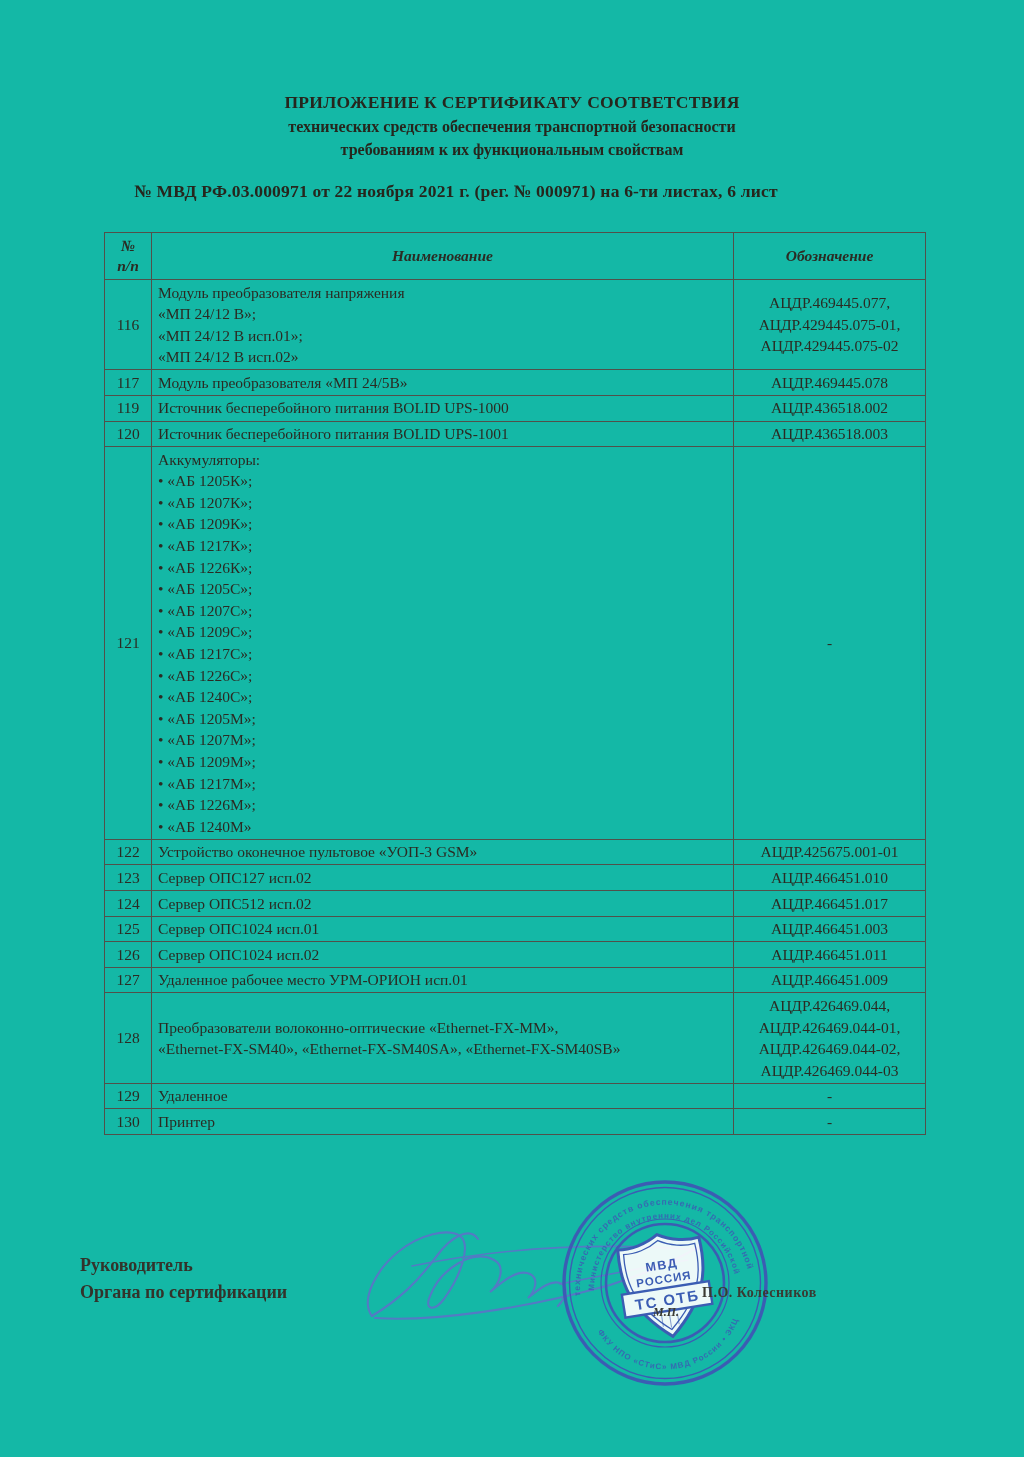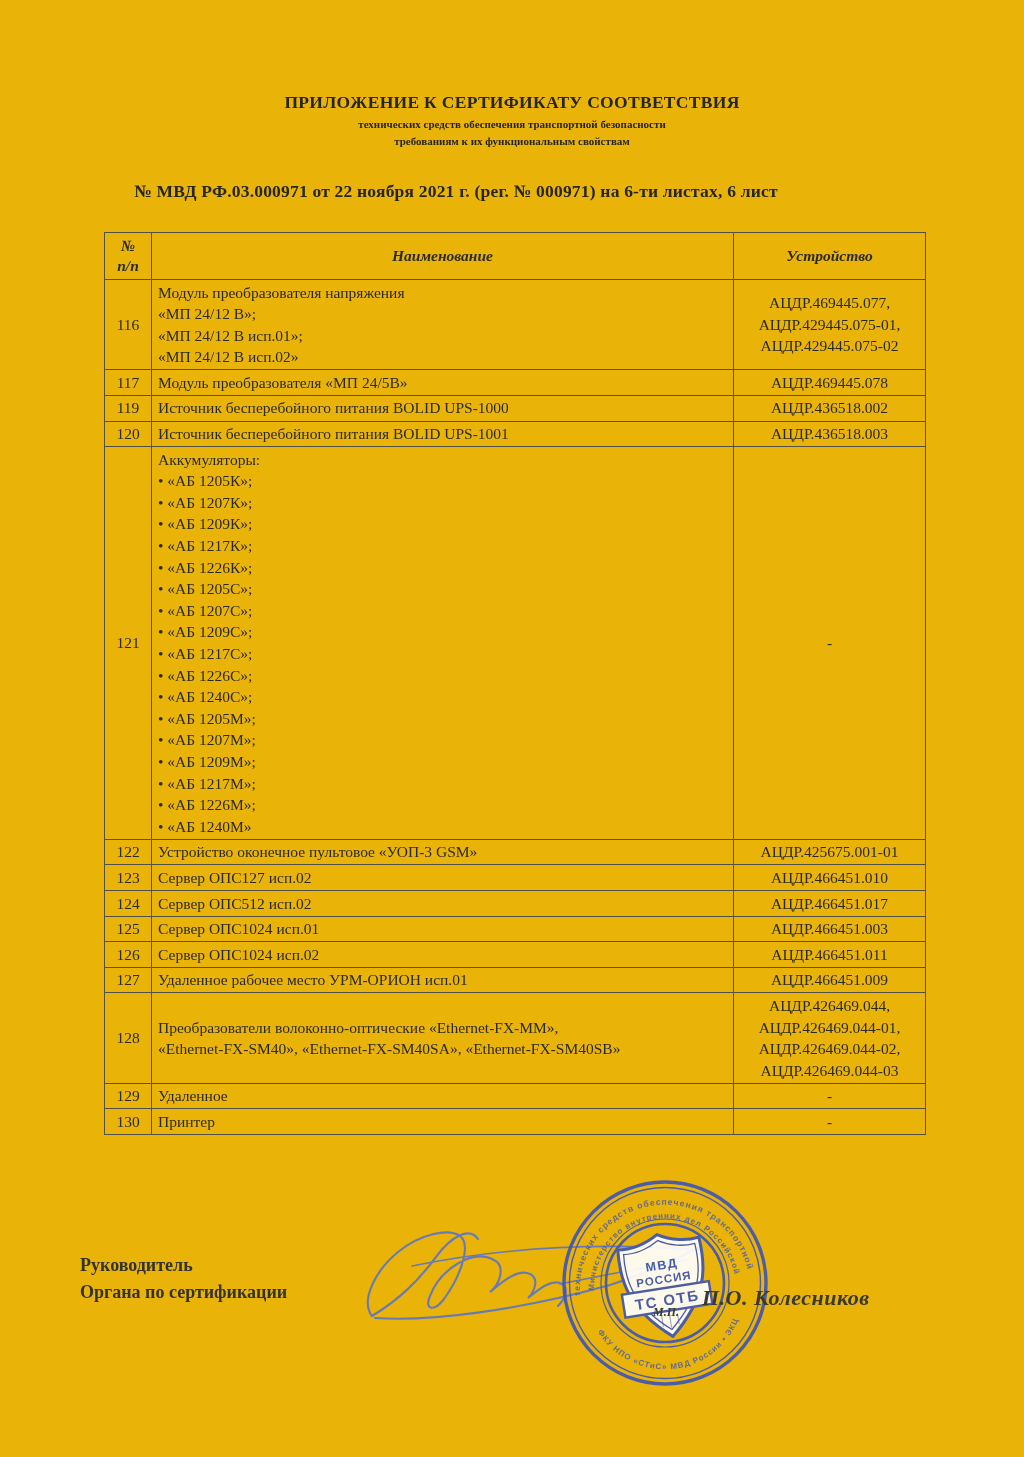--- a/index.html
+++ b/index.html
@@ -4,7 +4,7 @@
 <style>
   html,body{margin:0;padding:0;background:#ffffff;}
   .page{
-    position:relative;width:1024px;height:1457px;background:#eab308;
+    position:relative;width:1024px;height:1457px;background:#14b8a6;
     font-family:"Liberation Serif","DejaVu Serif",serif;color:#2b2b23;
     overflow:hidden;
   }

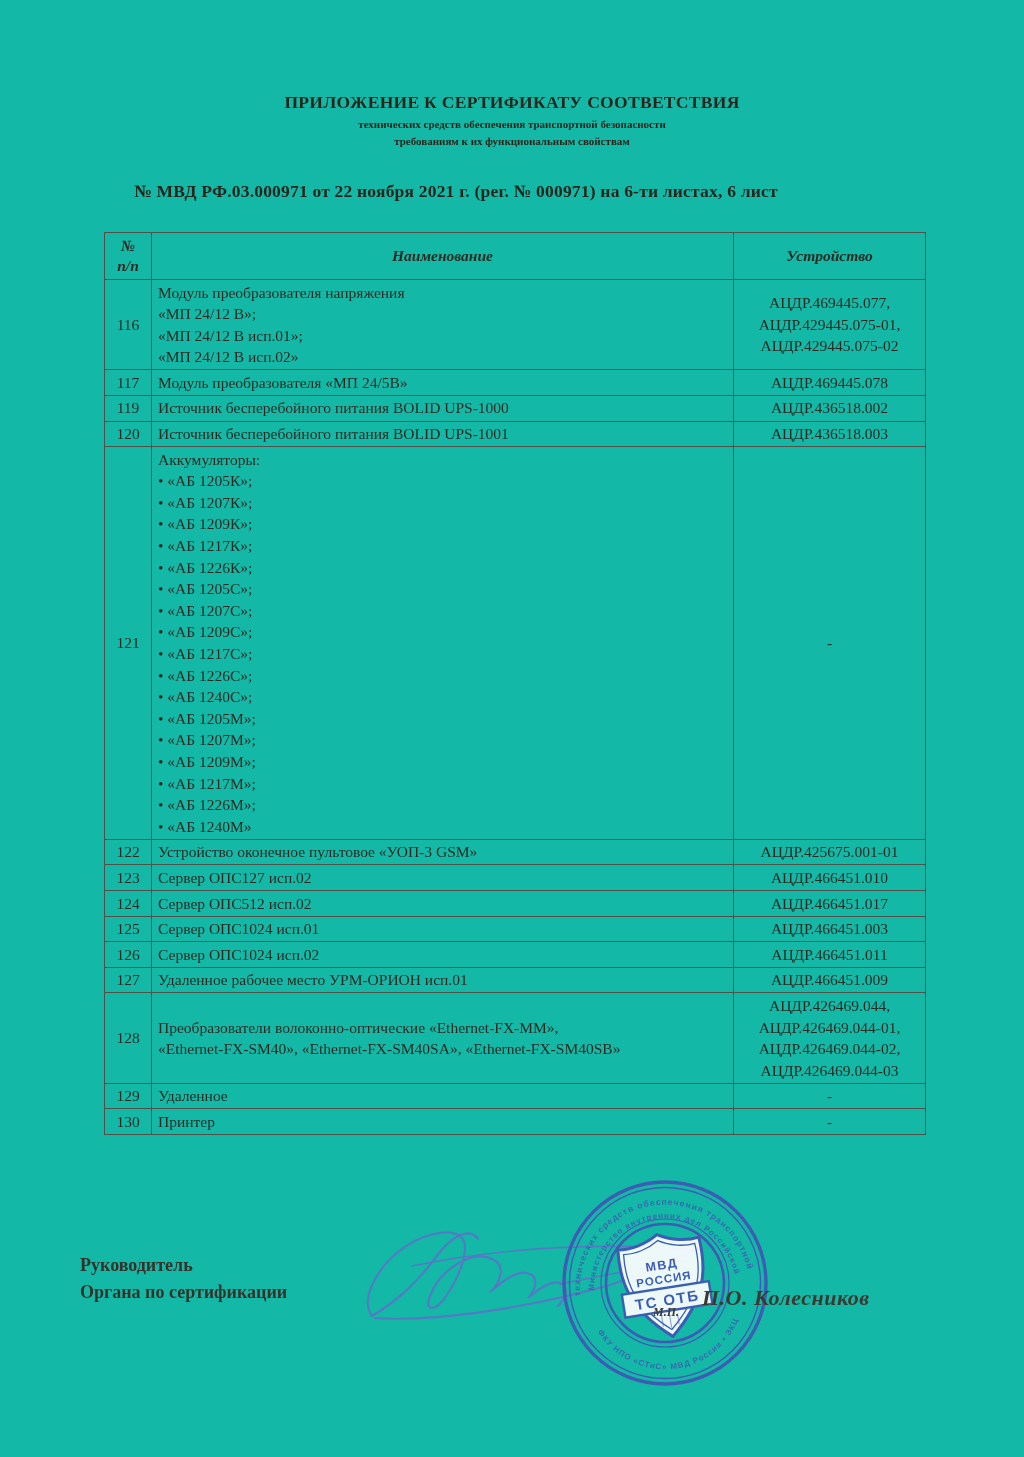--- a/index.html
+++ b/index.html
@@ -11,7 +11,7 @@
   
   .title-block{position:absolute;top:92px;left:0;width:1024px;text-align:center;}
   .title-main{font-size:17.5px;font-weight:bold;letter-spacing:.3px;color:#26261d;}
-  .title-sub{font-size:11px;font-weight:bold;margin-top:5px;color:#26261d;}
+  .title-sub{font-size:16px;font-weight:bold;margin-top:5px;color:#26261d;}
   .cert-line{position:absolute;top:181px;left:0;width:912px;text-align:center;
     font-size:17.5px;font-weight:bold;color:#26261d;letter-spacing:.2px;}
   

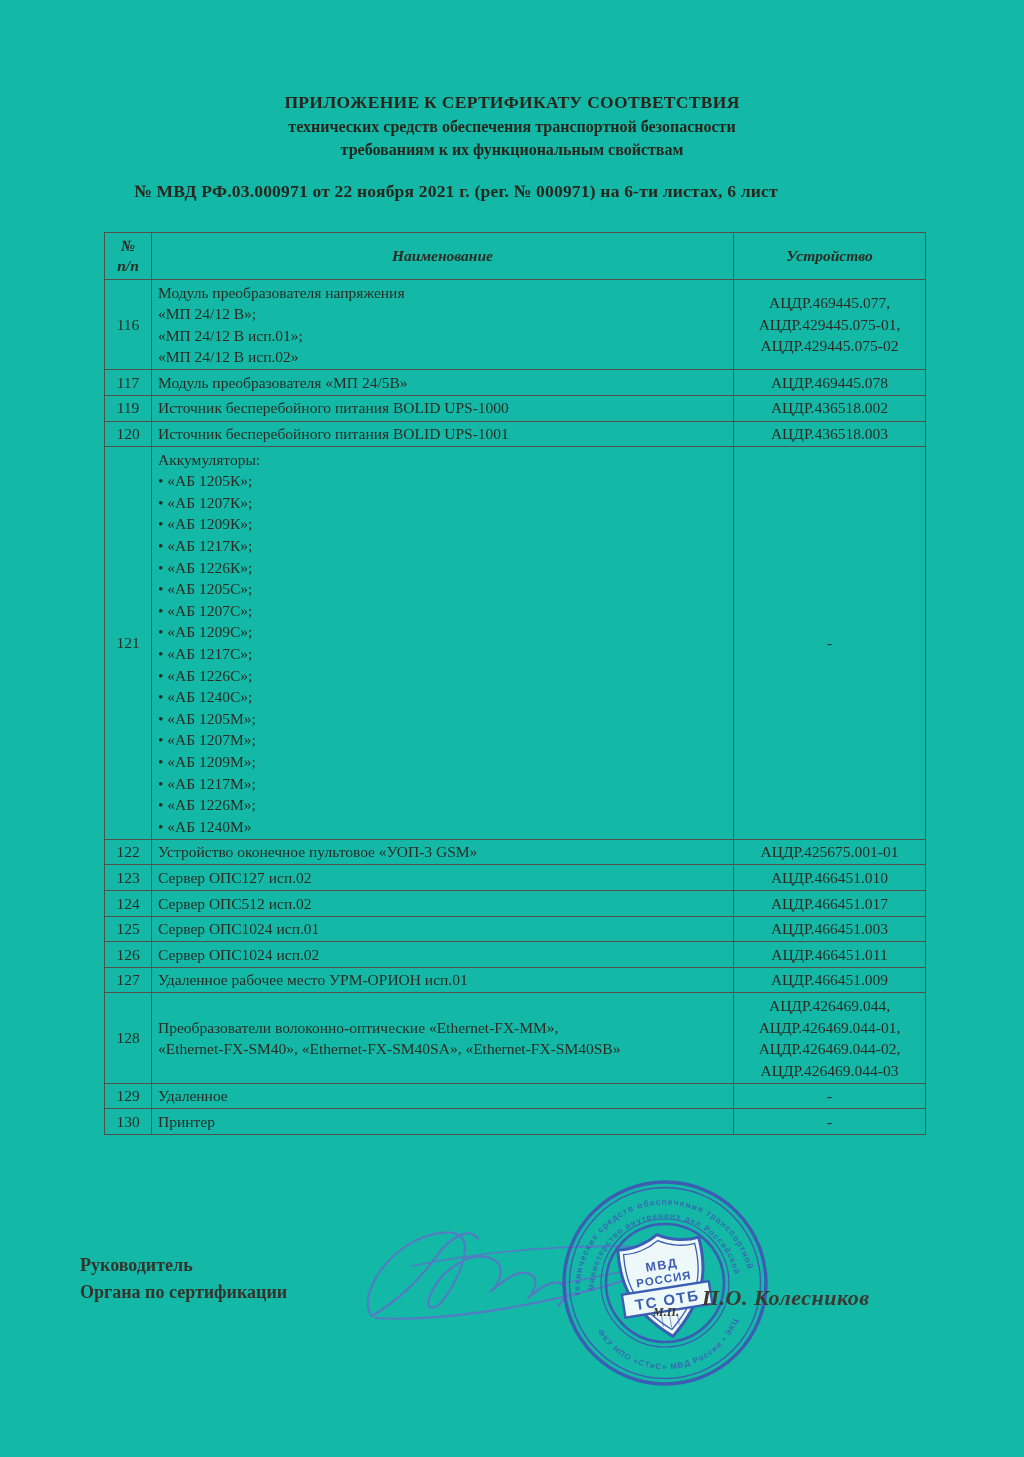--- a/index.html
+++ b/index.html
@@ -75,7 +75,7 @@
           <span>п/п</span>
         </th>
         <th>Наименование</th>
-        <th>Устройство</th>
+        <th>Обозначение</th>
       </tr>
     </thead>
     <tbody id="items-tbody">

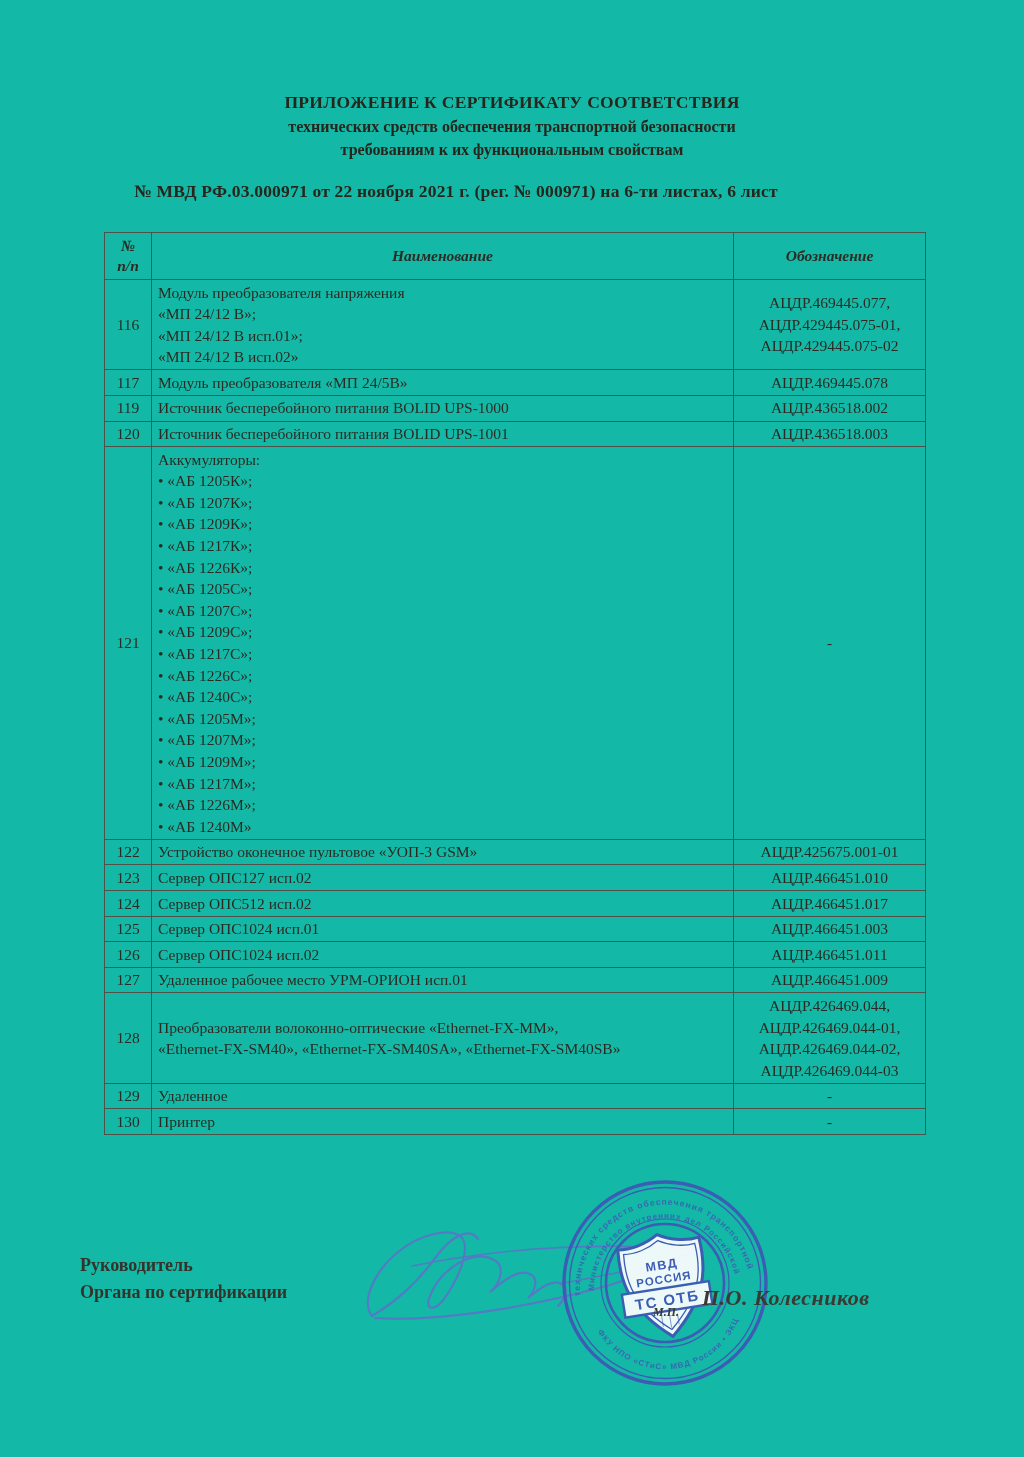--- a/index.html
+++ b/index.html
@@ -41,7 +41,7 @@
   }
   .signer-name{
     position:absolute;left:702px;top:1285px;
-    font-size:22px;font-weight:bold;font-style:italic;color:#3a3a32;letter-spacing:.5px;
+    font-size:14px;font-weight:bold;color:#3a3a32;letter-spacing:.5px;
   }
   .seal-mark{
     position:absolute;left:653px;top:1305px;

